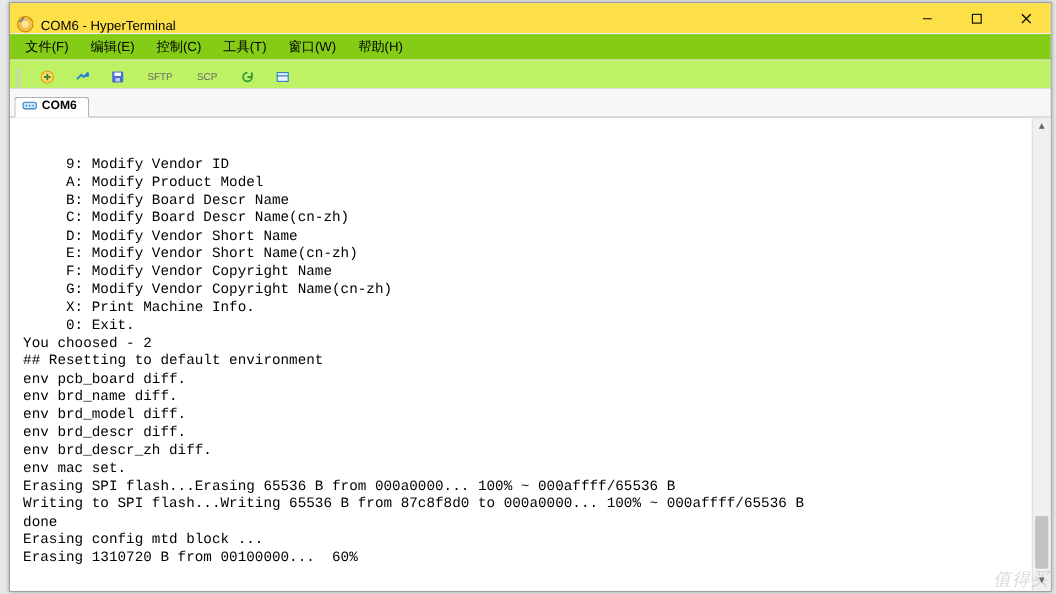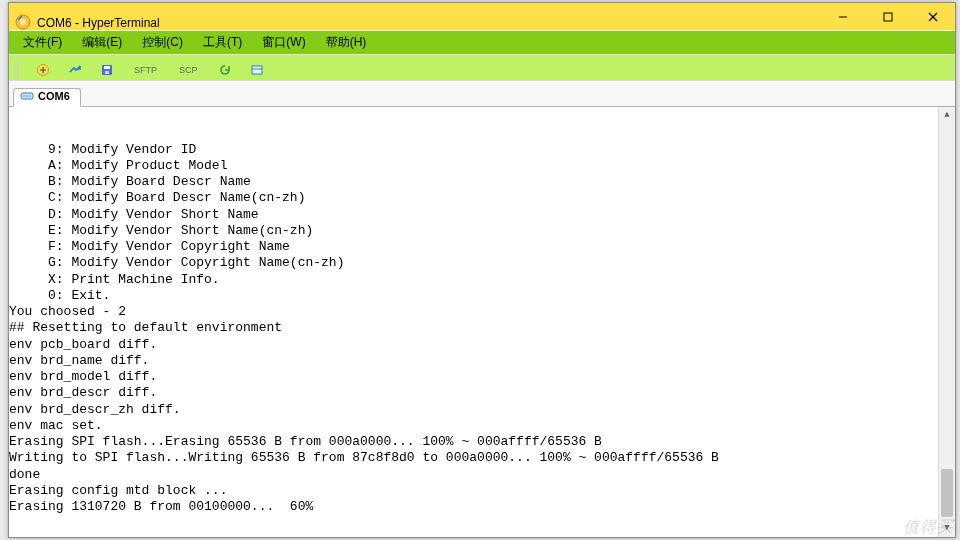--- a/index.html
+++ b/index.html
@@ -110,7 +110,7 @@
     pointer-events: none;
     letter-spacing: 1px;
   }
-  .term-lines { padding-left:0; }
+  .term-lines { padding-left:0;margin-left:12px; }
 </style>
 </head>
 <body>

